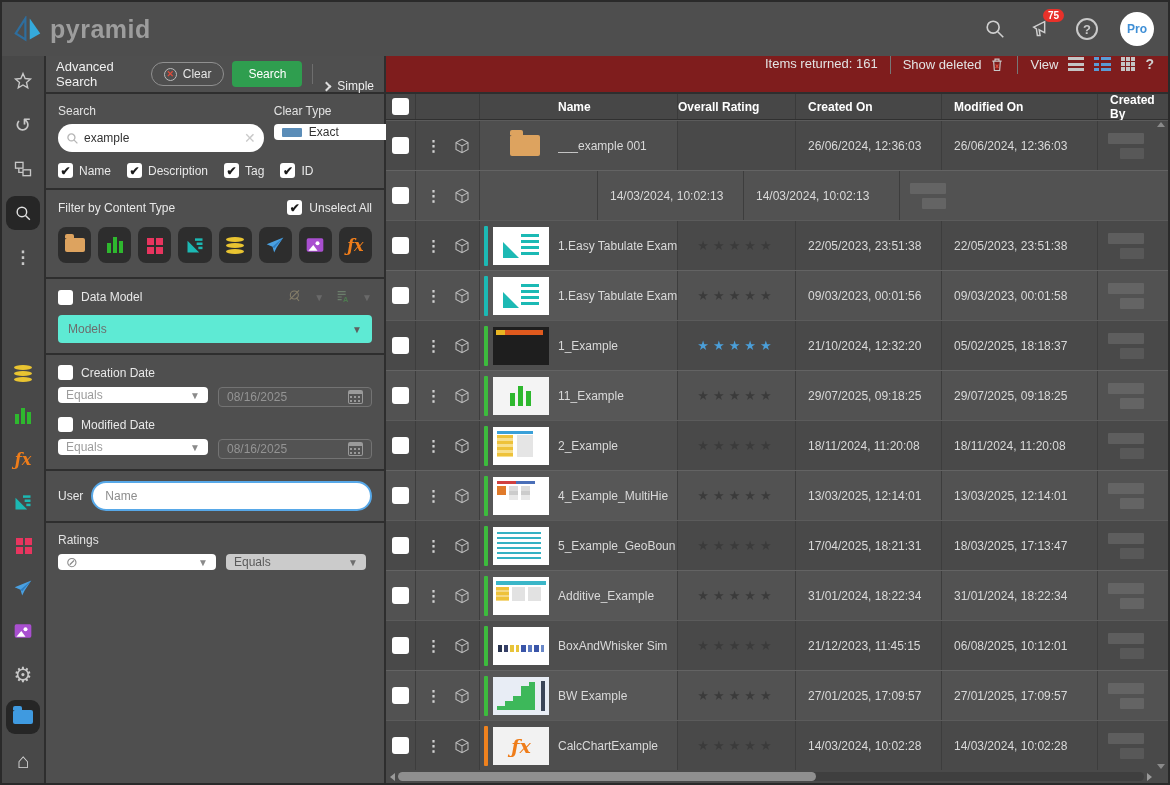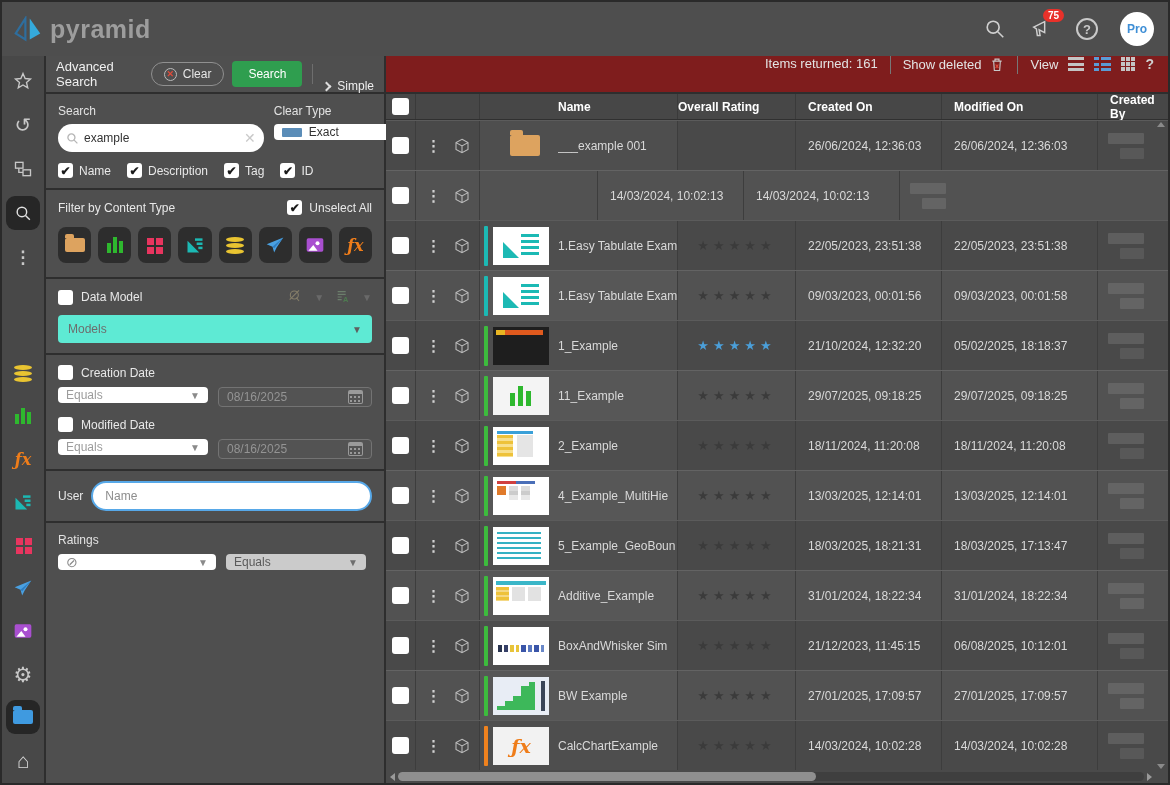--- a/index.html
+++ b/index.html
@@ -766,7 +766,7 @@
     <div class="w-rating">
                 <span class="stars"><span class="star">★</span><span class="star">★</span><span class="star">★</span><span class="star">★</span><span class="star">★</span></span>
               </div>
-    <div class="w-created c-created">18/03/2025, 18:21:31</div>
+    <div class="w-created c-created">17/04/2025, 18:21:31</div>
     <div class="w-modified c-modified">18/03/2025, 17:13:47</div>
     <div class="w-by">
       <span class="redact-wrap">

